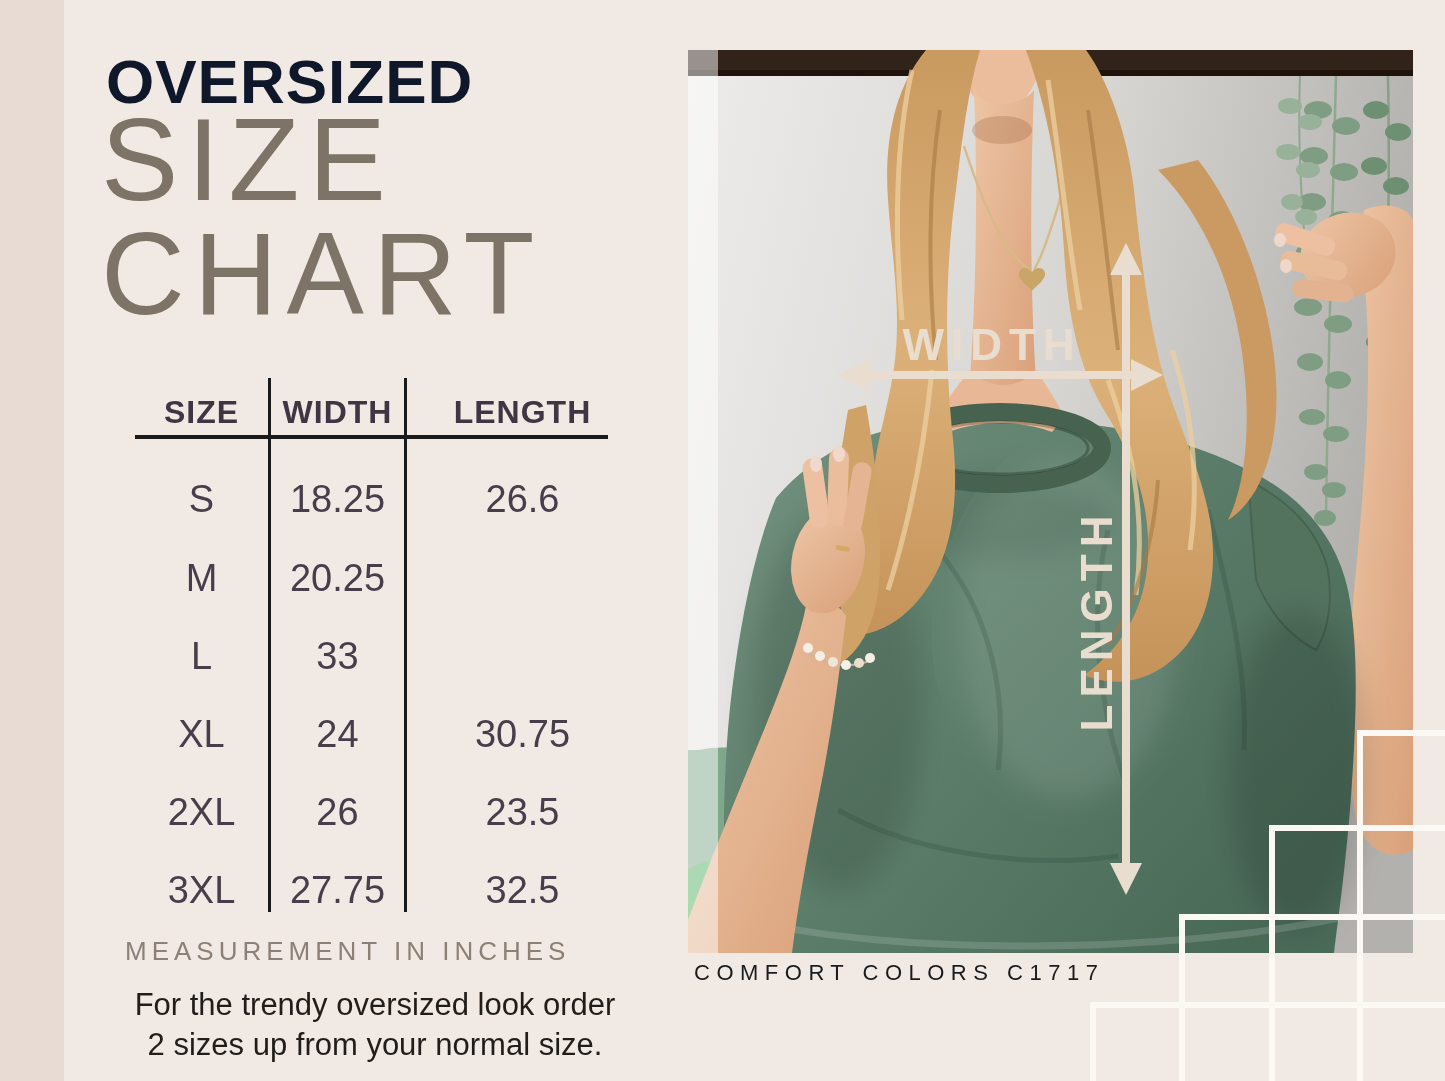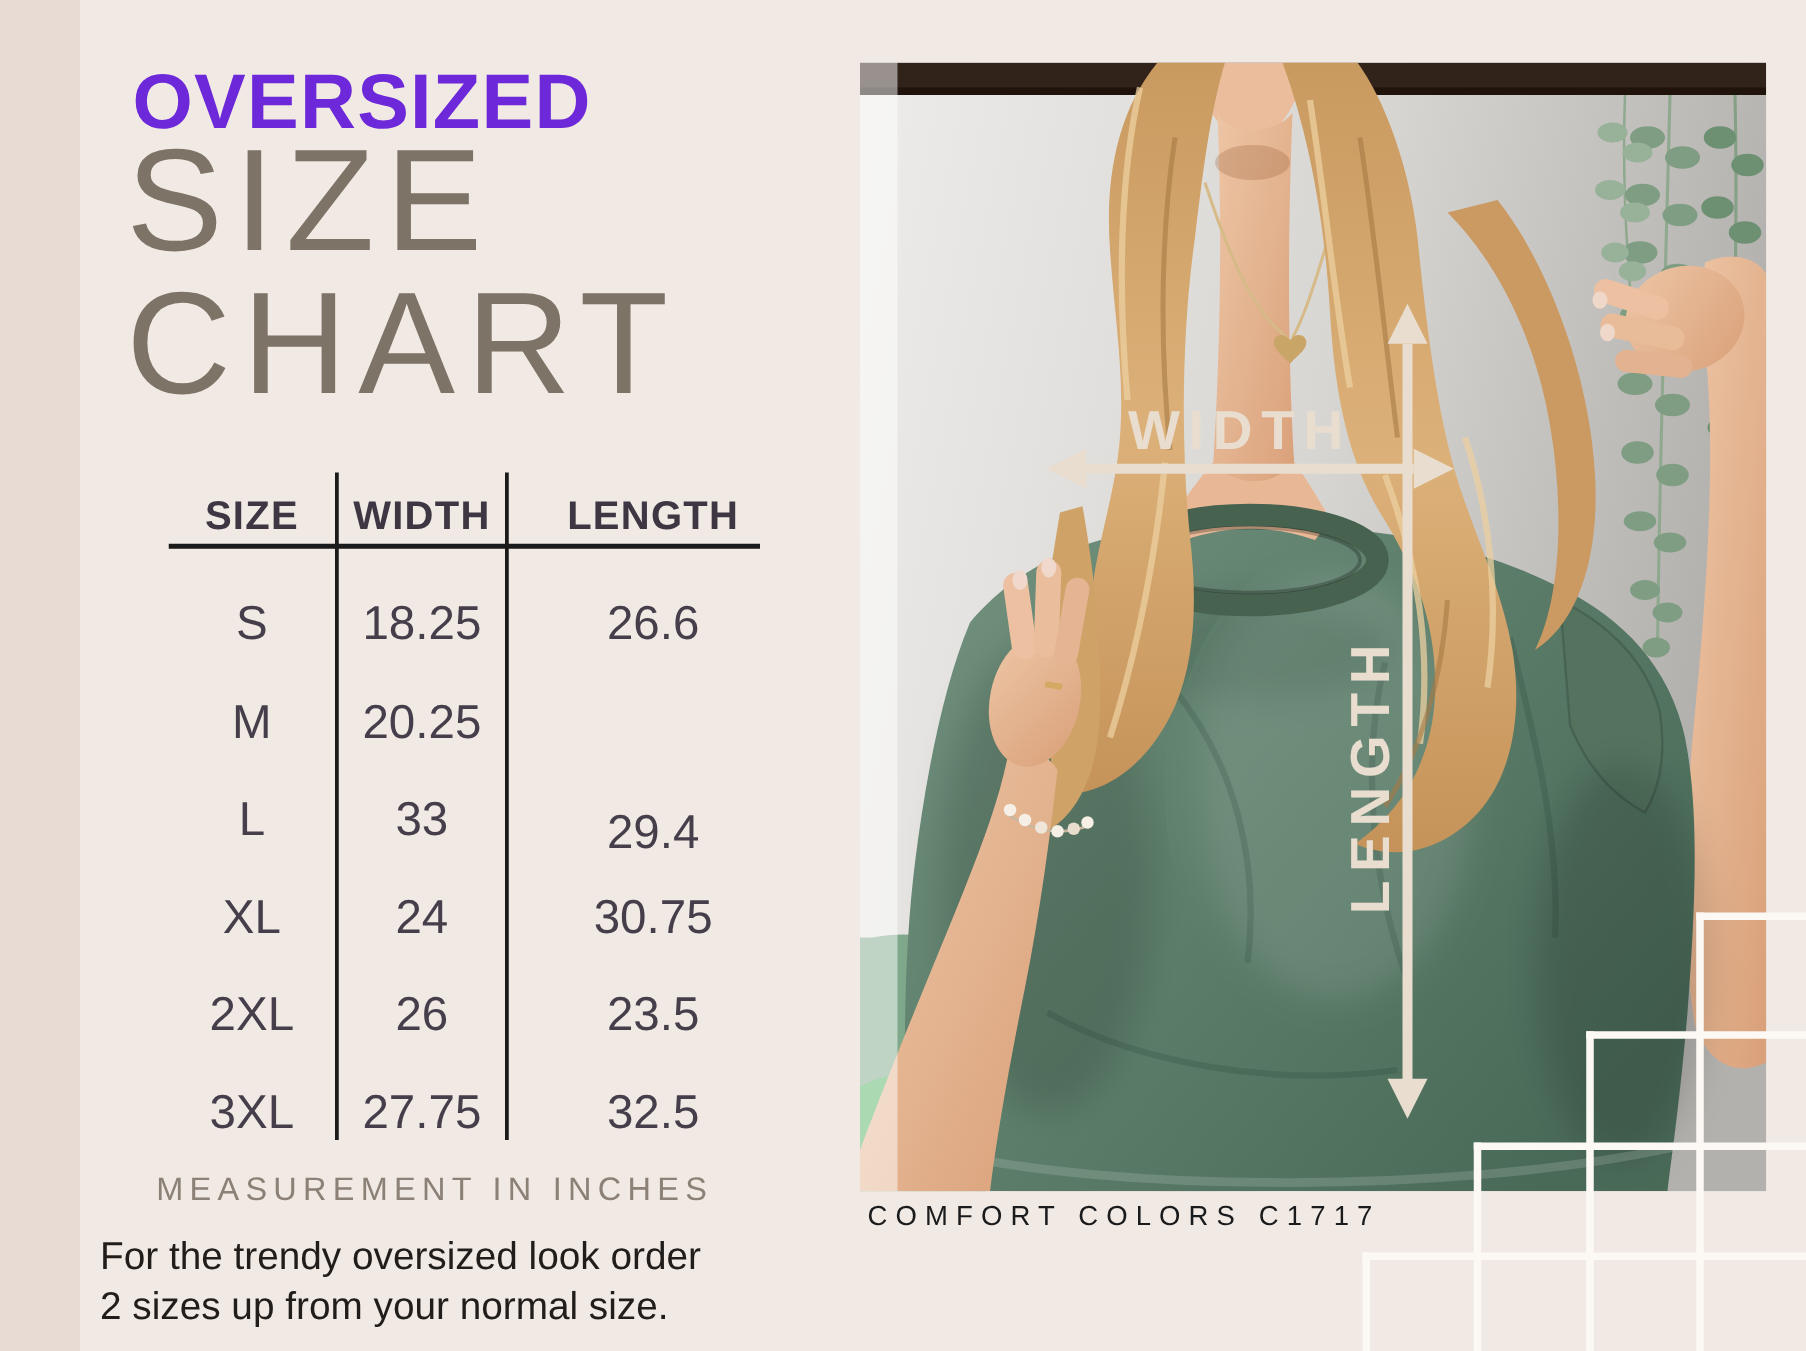--- a/index.html
+++ b/index.html
@@ -11,7 +11,7 @@
   .left-band{left:0;top:0;width:64px;height:1081px;background:#e8dbd4;}
 
   
-  .title-bold{left:106px;top:46px;font-size:62px;font-weight:800;color:#6d28d9;letter-spacing:1px;}
+  .title-bold{left:106px;top:46px;font-size:62px;font-weight:800;color:#0f172a;letter-spacing:1px;}
   .title-thin{left:101px;font-size:116px;font-weight:100;color:#7d7366;letter-spacing:9px;line-height:1;}
   #title-size{top:102px;}
   #title-chart{top:216px;}

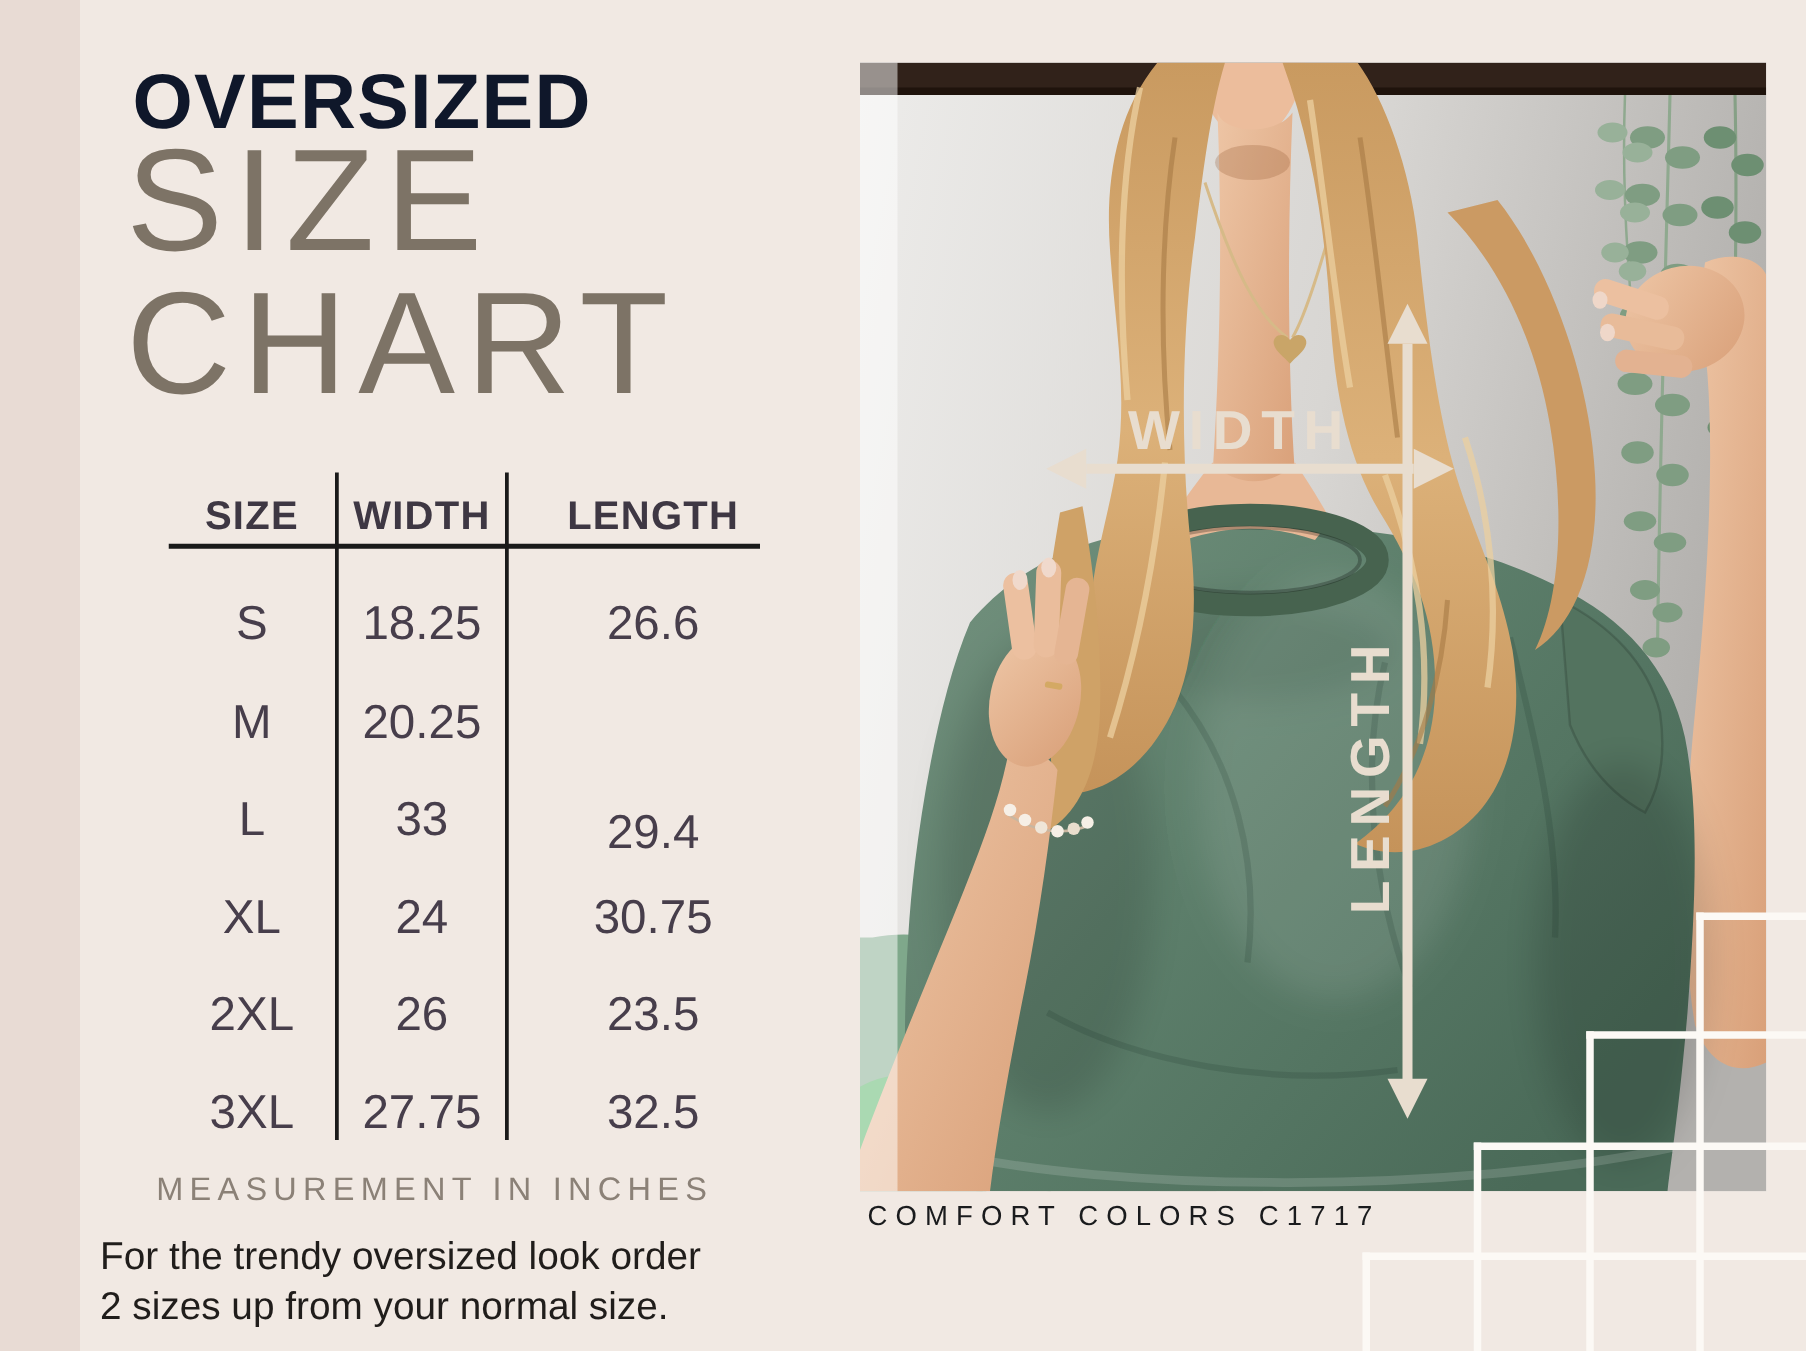--- a/index.html
+++ b/index.html
@@ -87,7 +87,6 @@
 
   <div class="abs cell c1" style="top:635px">L</div>
   <div class="abs cell c2" style="top:635px">33</div>
-  <div class="abs cell c3" style="top:645px">29.4</div>
 
   <div class="abs cell c1" style="top:713px">XL</div>
   <div class="abs cell c2" style="top:713px">24</div>

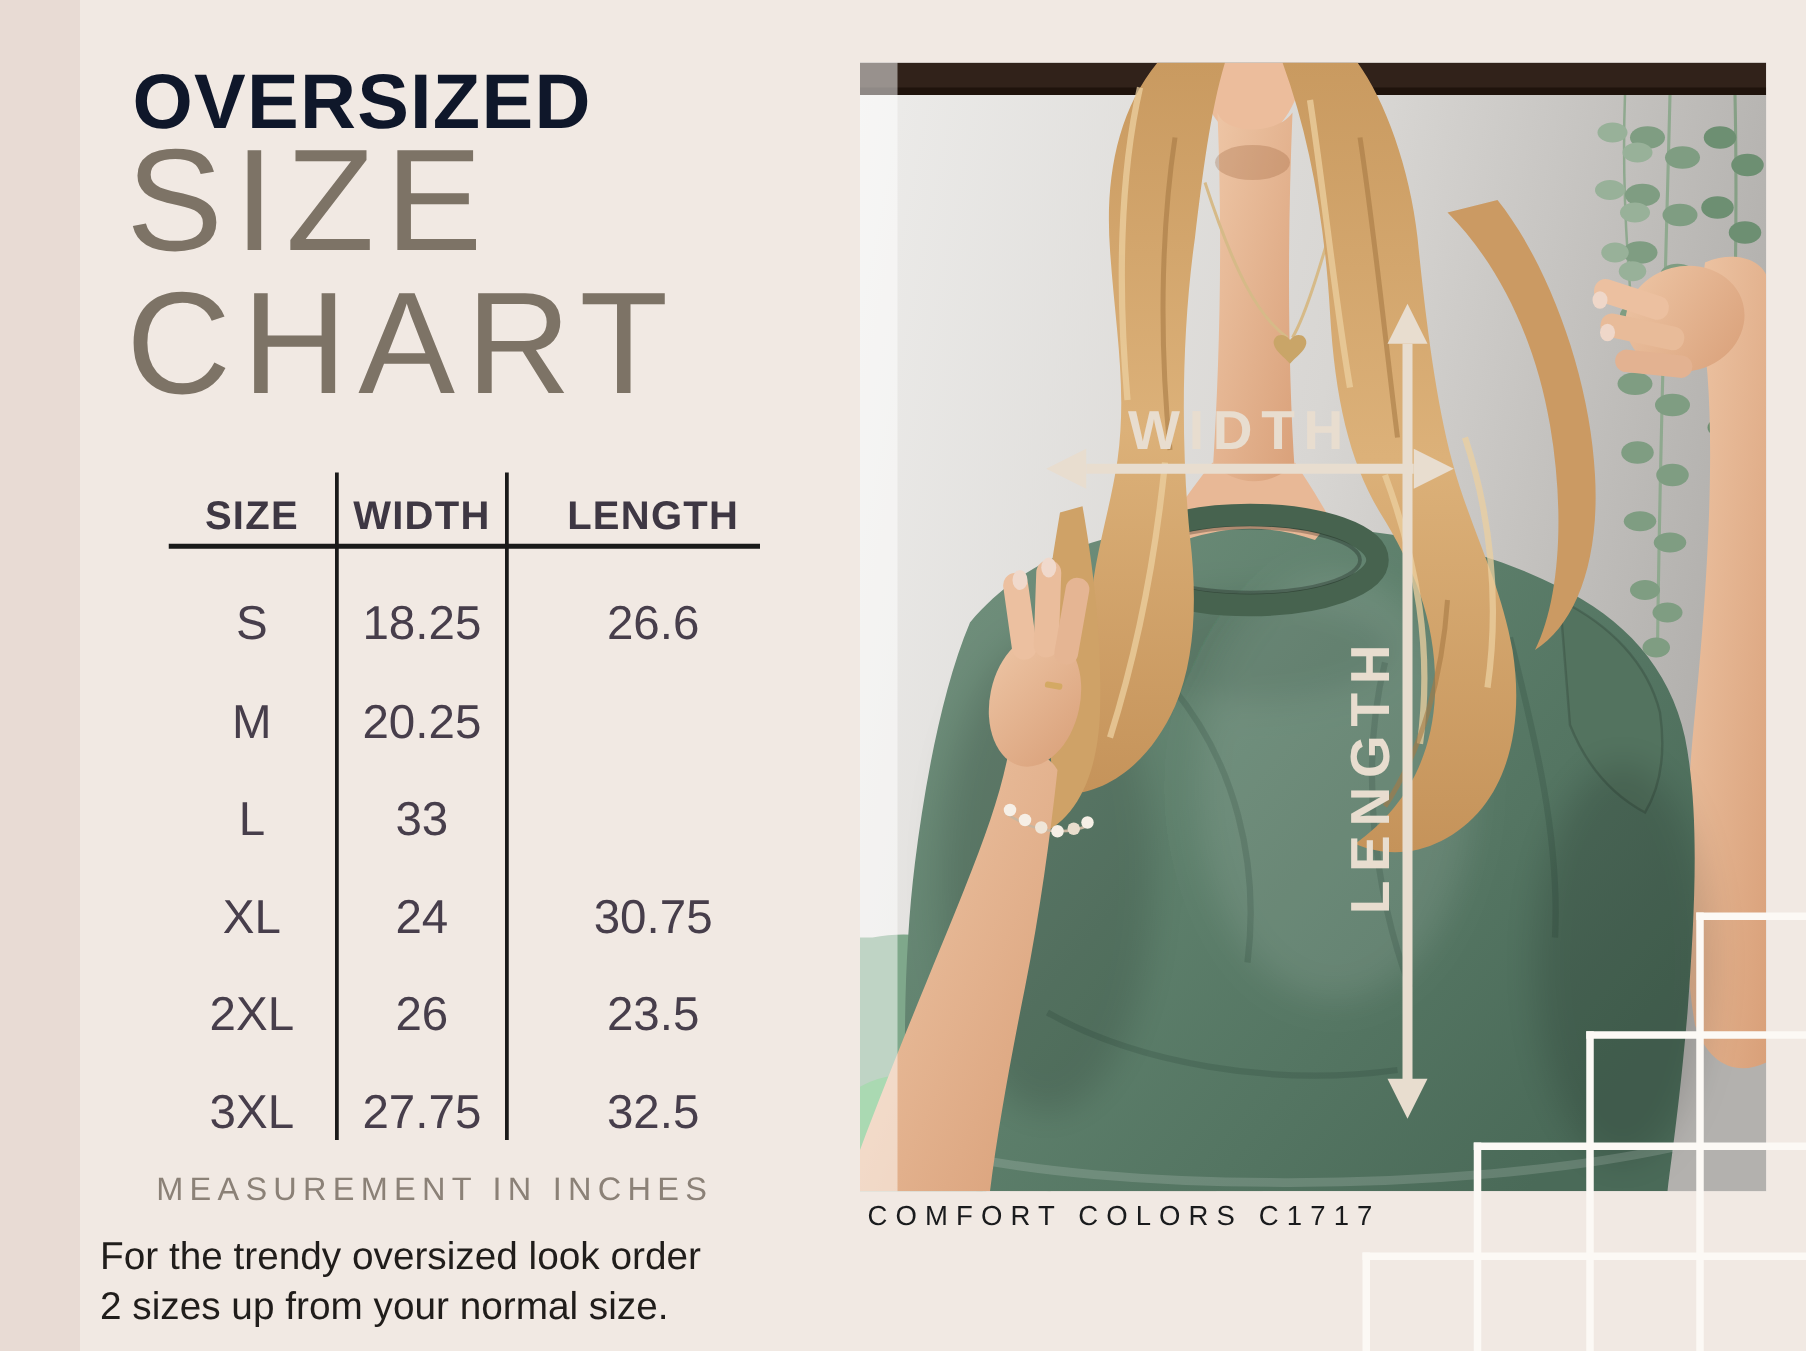--- a/index.html
+++ b/index.html
@@ -27,7 +27,7 @@
 
   .note{left:125px;top:936px;width:500px;text-align:left;font-size:26px;
         letter-spacing:5px;color:#8b8177;font-weight:400;}
-  .footer{left:80px;top:985px;width:590px;font-size:31px;
+  .footer{left:80px;top:985px;width:590px;text-align:center;font-size:31px;
           line-height:1.28;color:#201d1b;}
 
   

